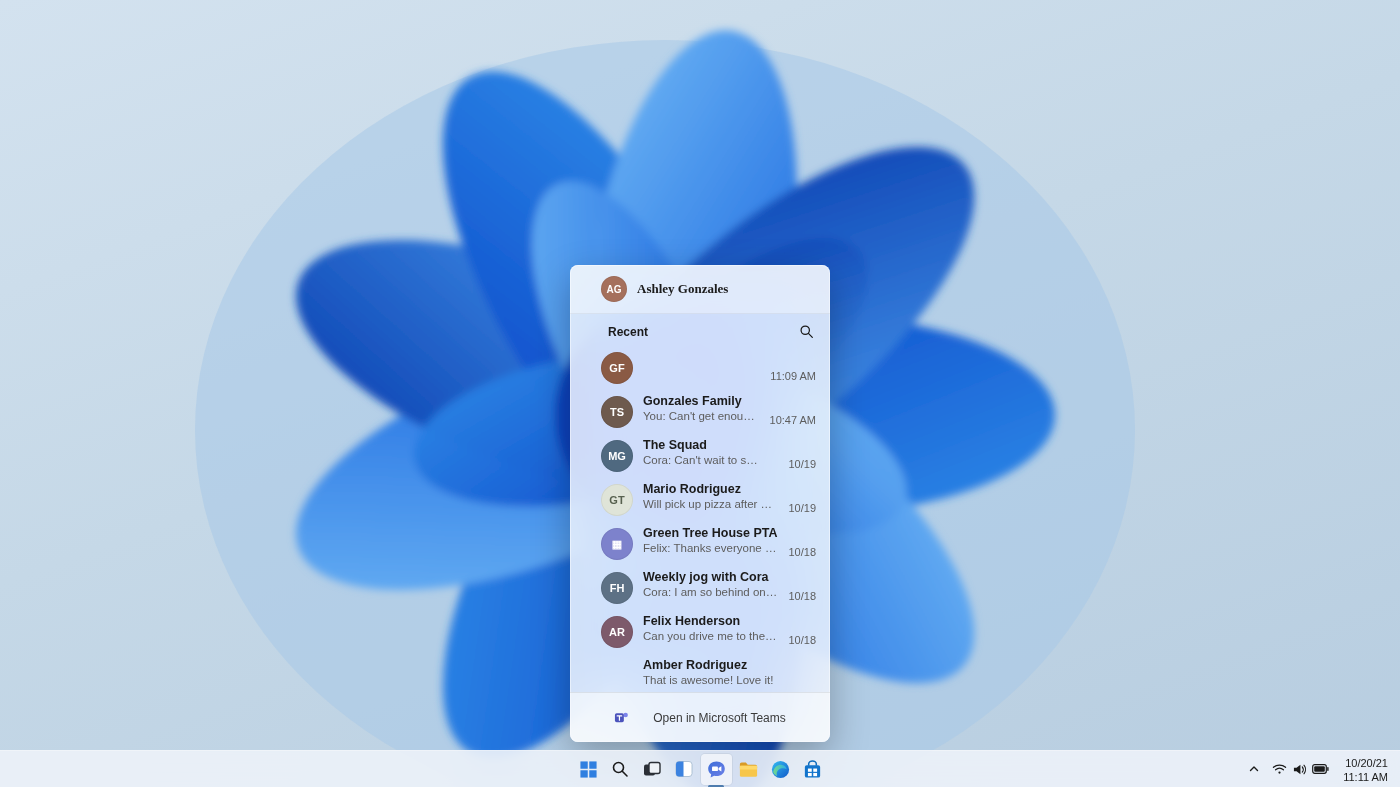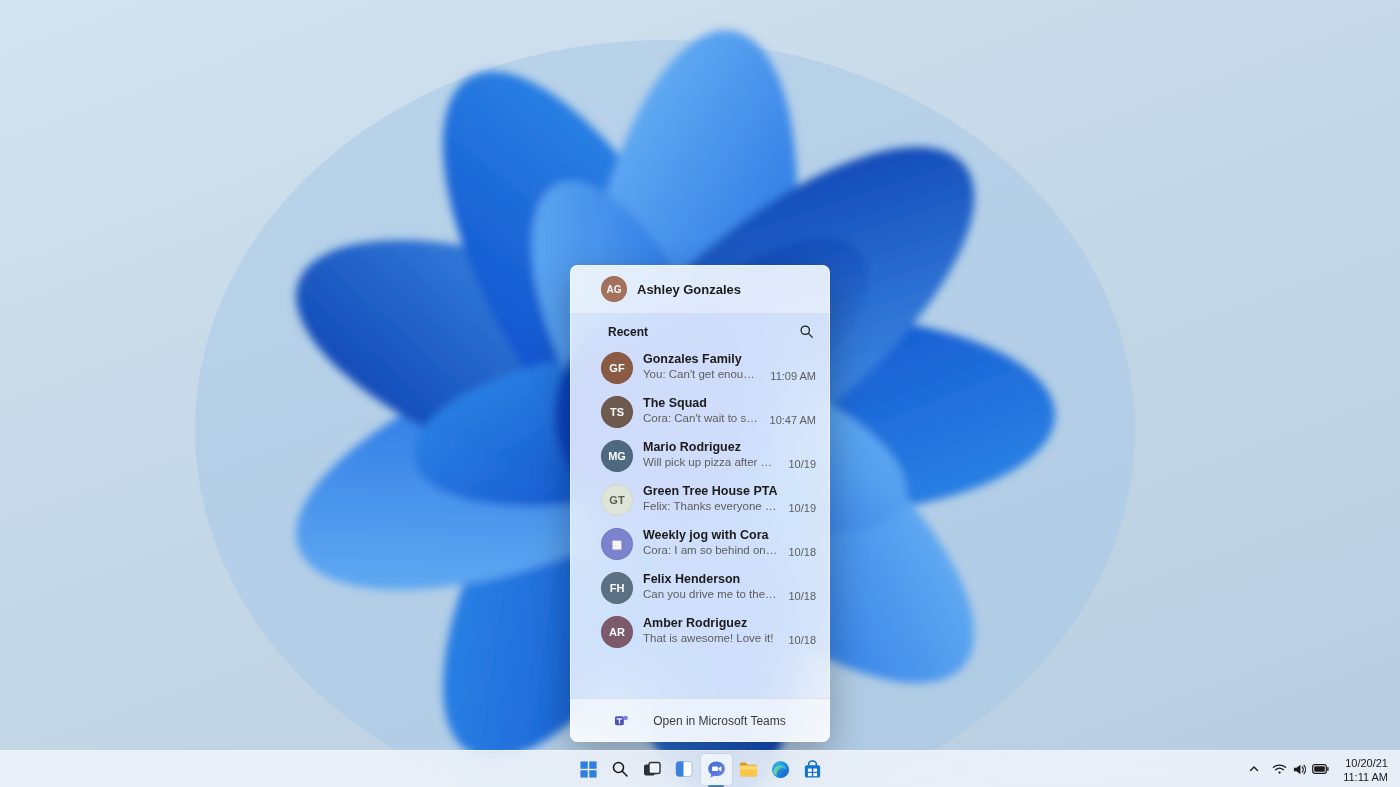--- a/index.html
+++ b/index.html
@@ -17,7 +17,7 @@
     display:flex; flex-direction:column; overflow:hidden; }
   .fly-header { display:flex; align-items:center; gap:10px; padding:11px 14px;
     background:rgba(255,255,255,0.35); border-bottom:1px solid rgba(0,0,0,0.05); flex-shrink:0; }
-  .fly-name { font-size:13px; font-weight:bold; color:#1b1b1b; }
+  .fly-name { font-size:13px; font-weight:bold; color:#1b1b1b;font-family:Liberation Serif, serif; }
   .fly-actions { display:flex; gap:7px; padding:14px 13px 9px; flex-shrink:0; }
   .action-btn { flex:1; display:flex; align-items:center; justify-content:center; gap:8px;
     height:31px; background:rgba(255,255,255,0.9); border:1px solid rgba(0,0,0,0.14);

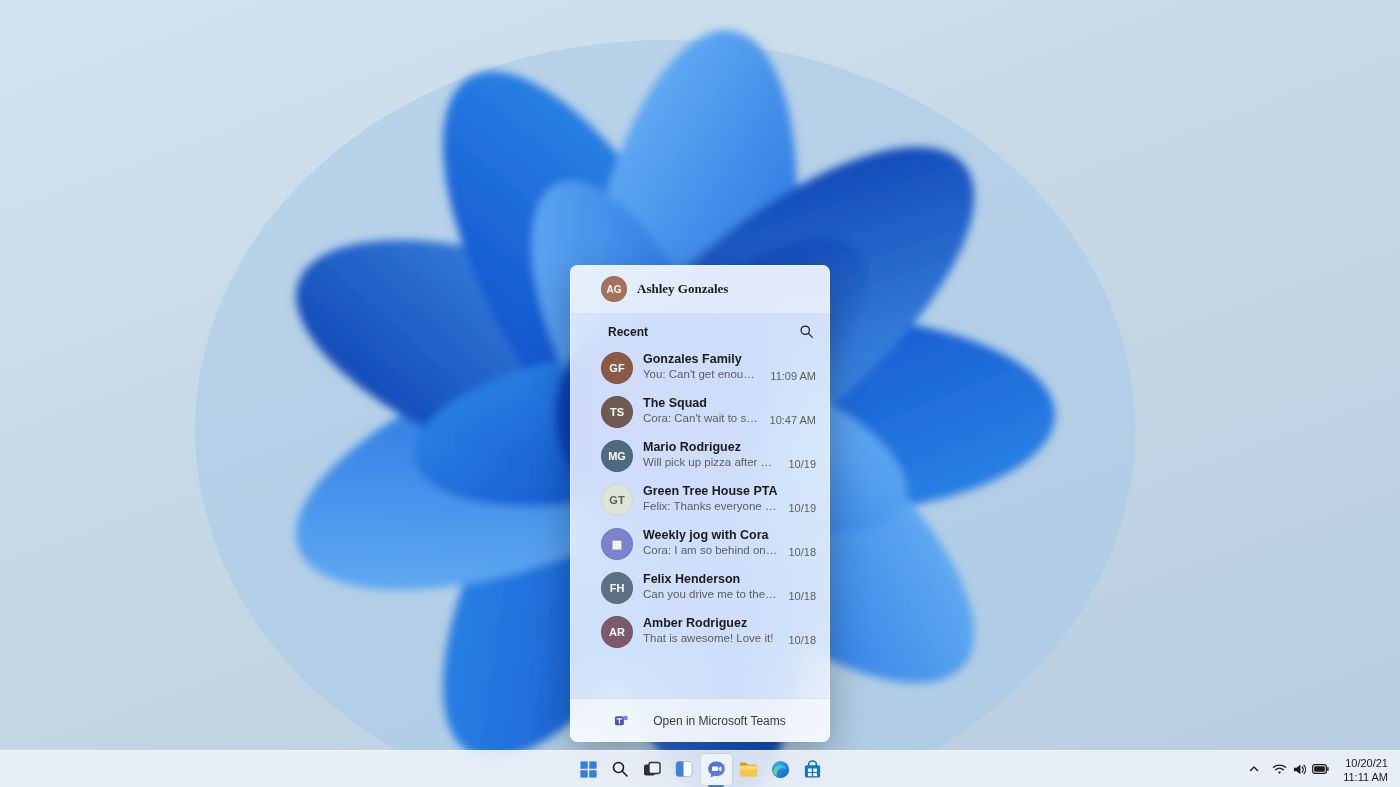--- a/index.html
+++ b/index.html
@@ -34,7 +34,7 @@
     justify-content:center; font-size:11px; font-weight:bold; color:#fff; flex-shrink:0;
     box-shadow:inset 0 0 0 1px rgba(0,0,0,0.06);margin-left:17px; }
   .avatar.small { width:26px; height:26px; font-size:10px; }
-  .row-main { flex:1; min-width:0; }
+  .row-main { flex:1; min-width:0;margin-top:42px; }
   .row-name { font-size:12.5px; font-weight:bold; color:#1b1b1b; margin-bottom:2px;
     white-space:nowrap; overflow:hidden; text-overflow:ellipsis; }
   .row-preview { font-size:11.5px; color:#5d5d5d; white-space:nowrap; overflow:hidden;

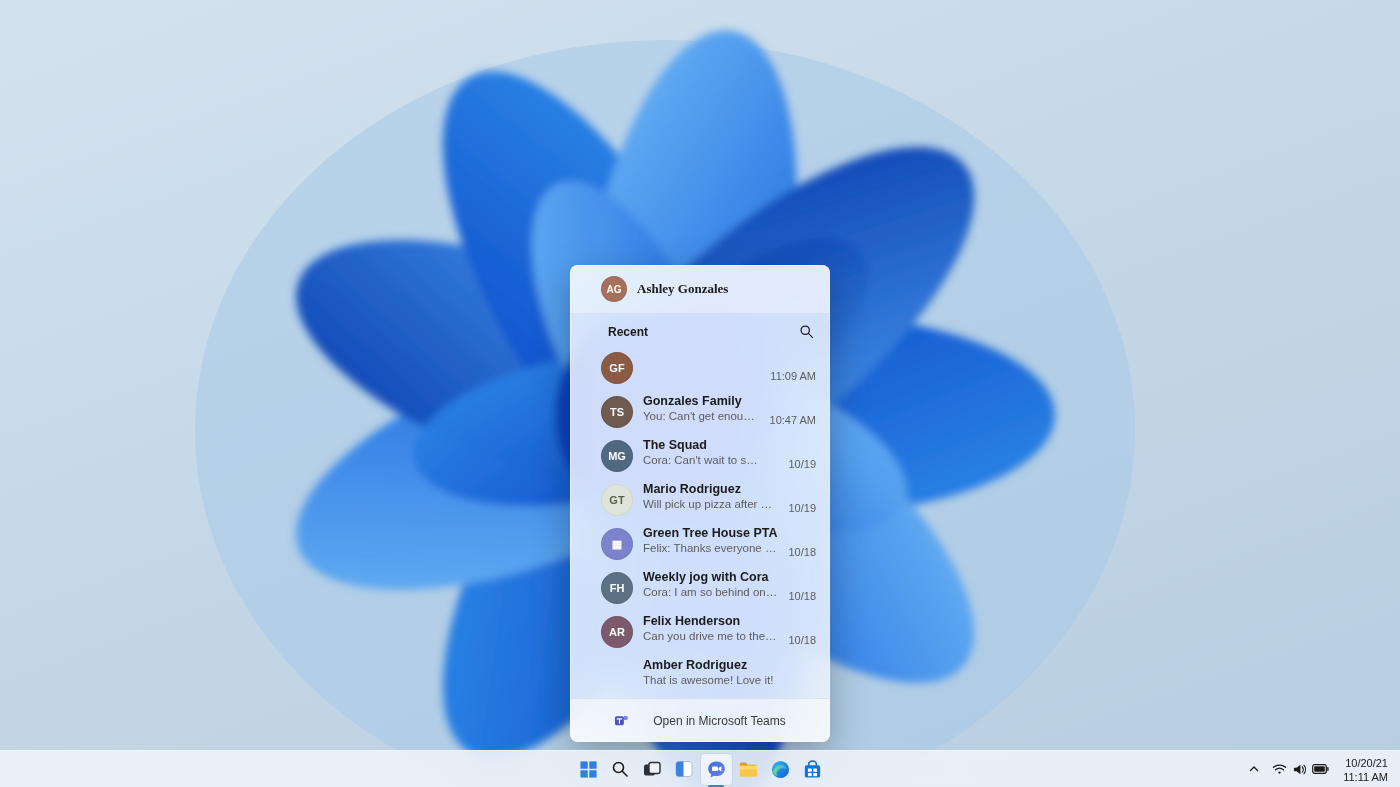--- a/index.html
+++ b/index.html
@@ -41,7 +41,7 @@
     text-overflow:ellipsis; }
   .row-time { font-size:11px; color:#5d5d5d; margin-top:18px; white-space:nowrap; }
   .fly-footer { display:flex; align-items:center; justify-content:center; gap:24px;
-    height:44px; border-top:1px solid rgba(0,0,0,0.08); background:rgba(250,251,253,0.6);
+    height:50px; border-top:1px solid rgba(0,0,0,0.08); background:rgba(250,251,253,0.6);
     font-size:12px; color:#3b3b3b; cursor:pointer; flex-shrink:0; }
 
   

